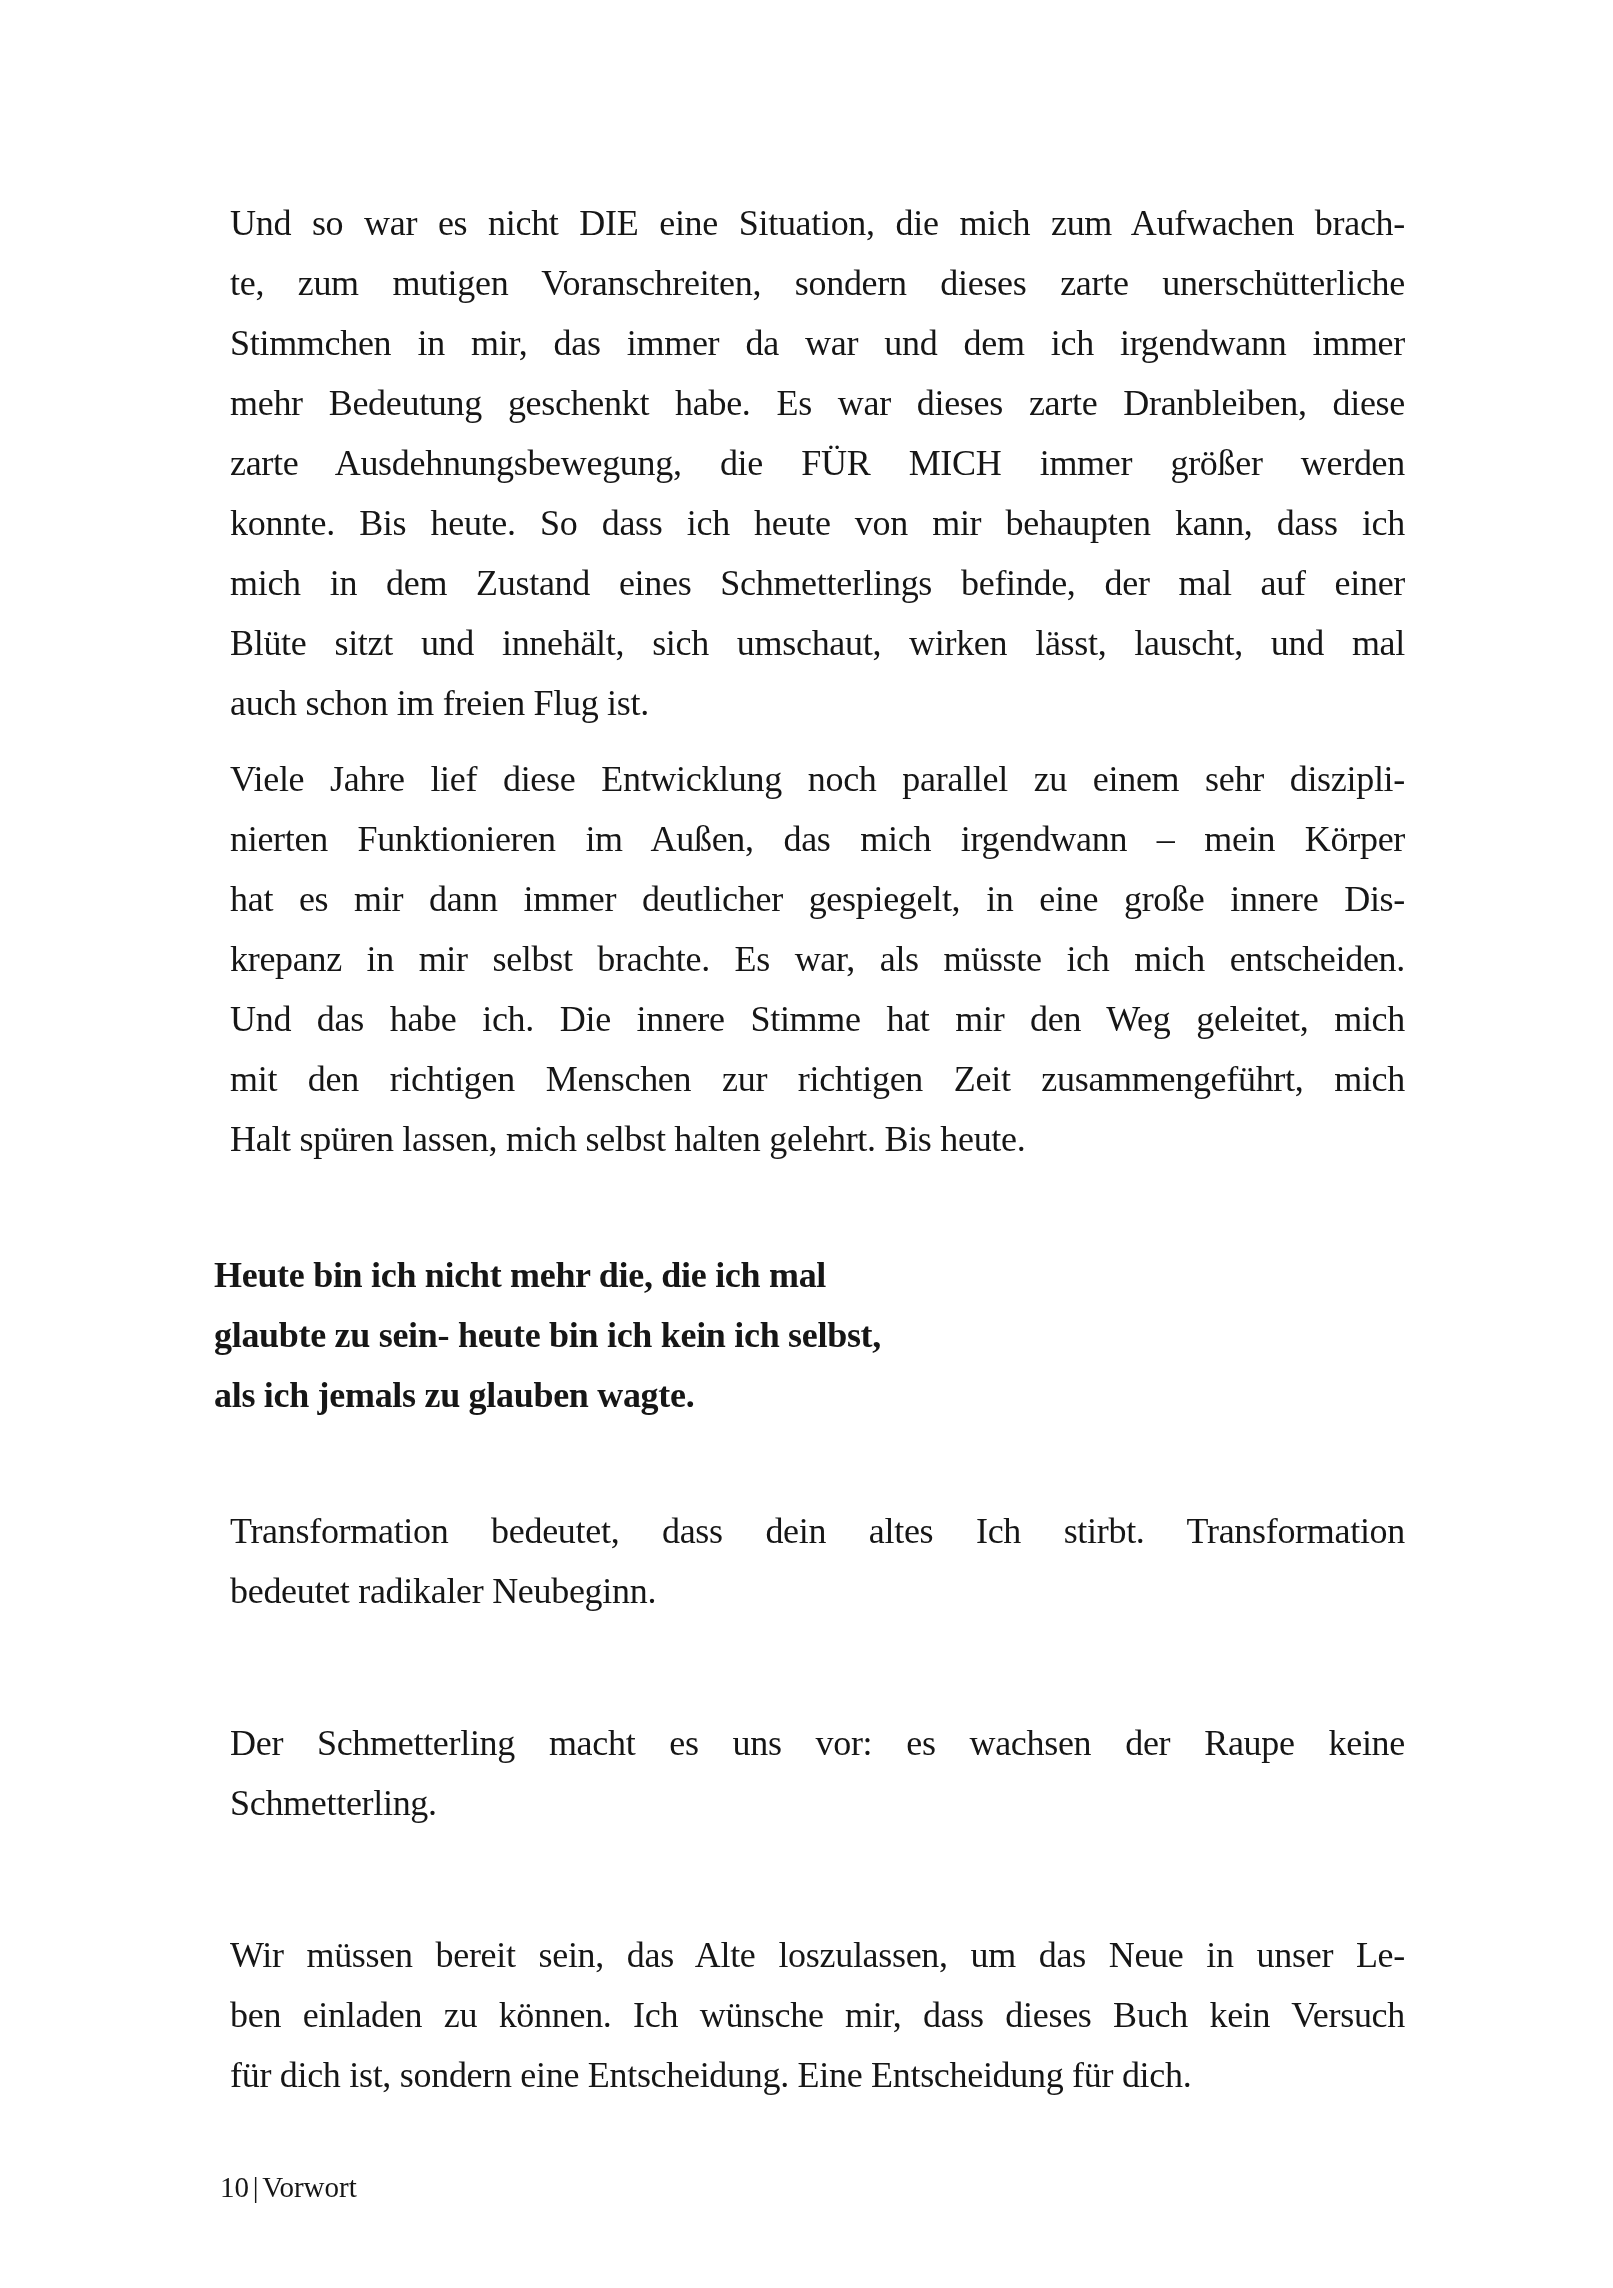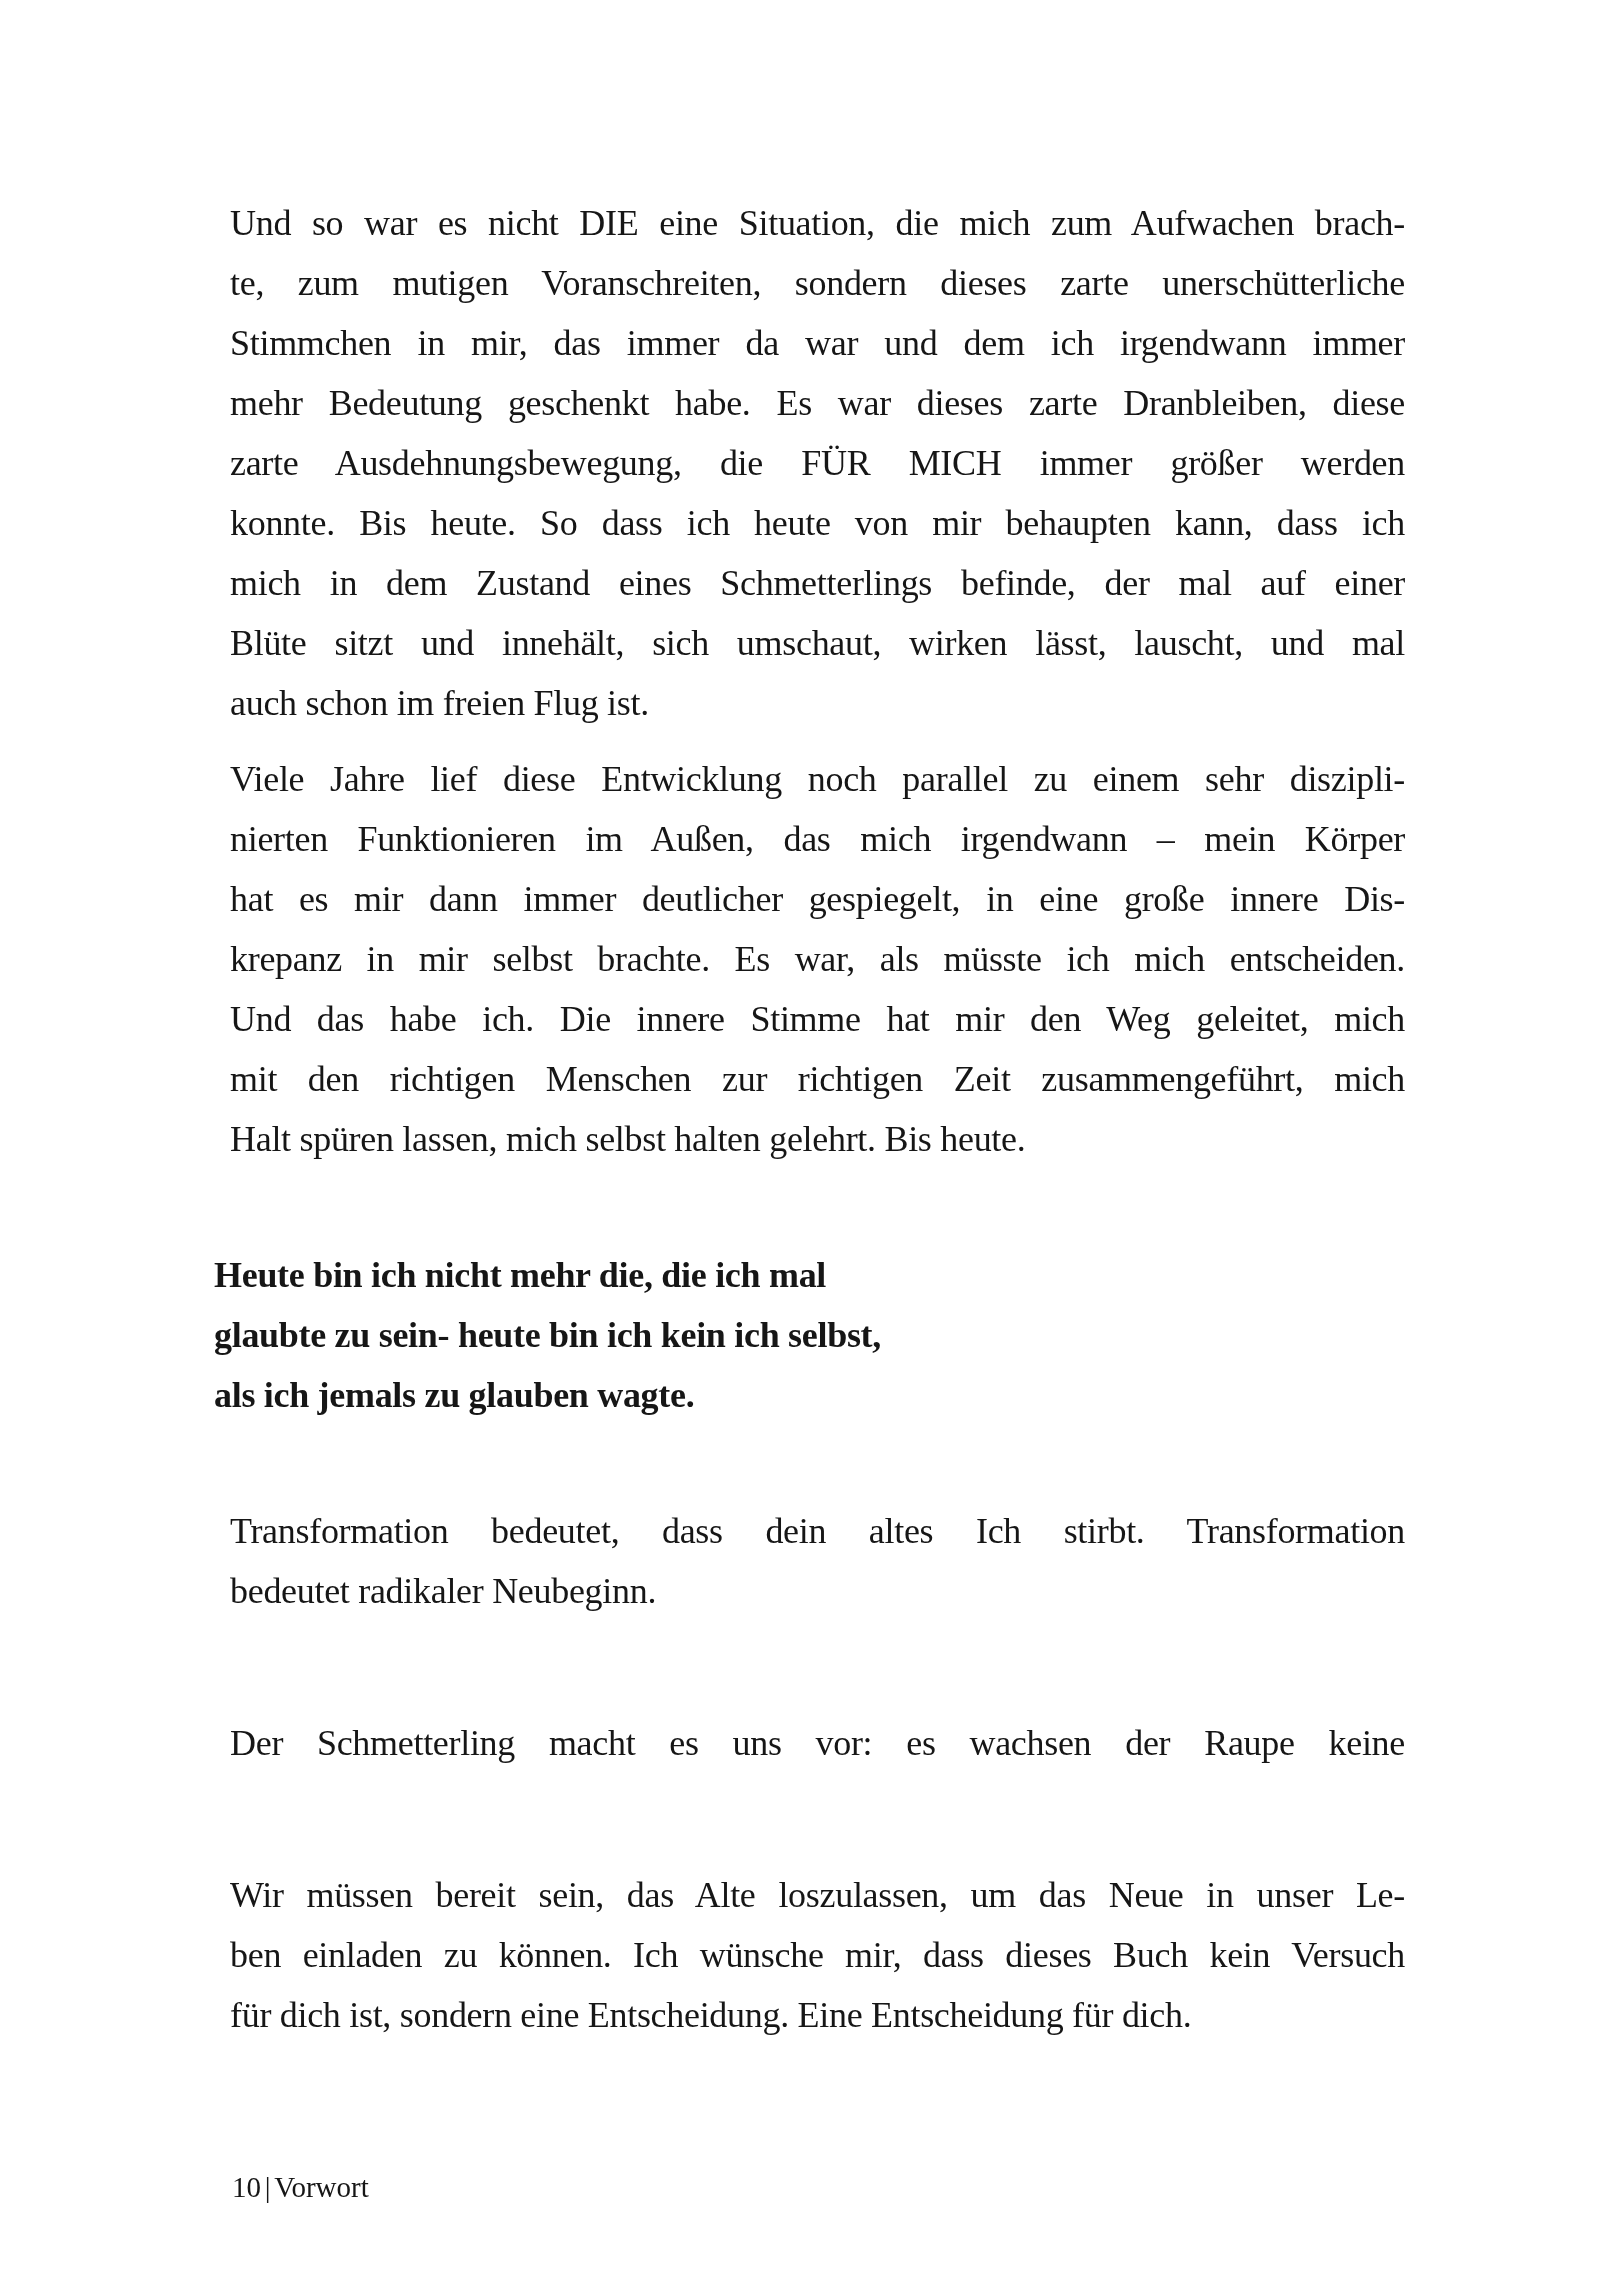--- a/index.html
+++ b/index.html
@@ -100,6 +100,7 @@
 
   <div class="para">
     <span class="line">Der Schmetterling macht es uns vor: es wachsen der Raupe keine</span>
+    <span class="line last">Schmetterling.</span>
   </div>
 
   <div class="spacer"></div>

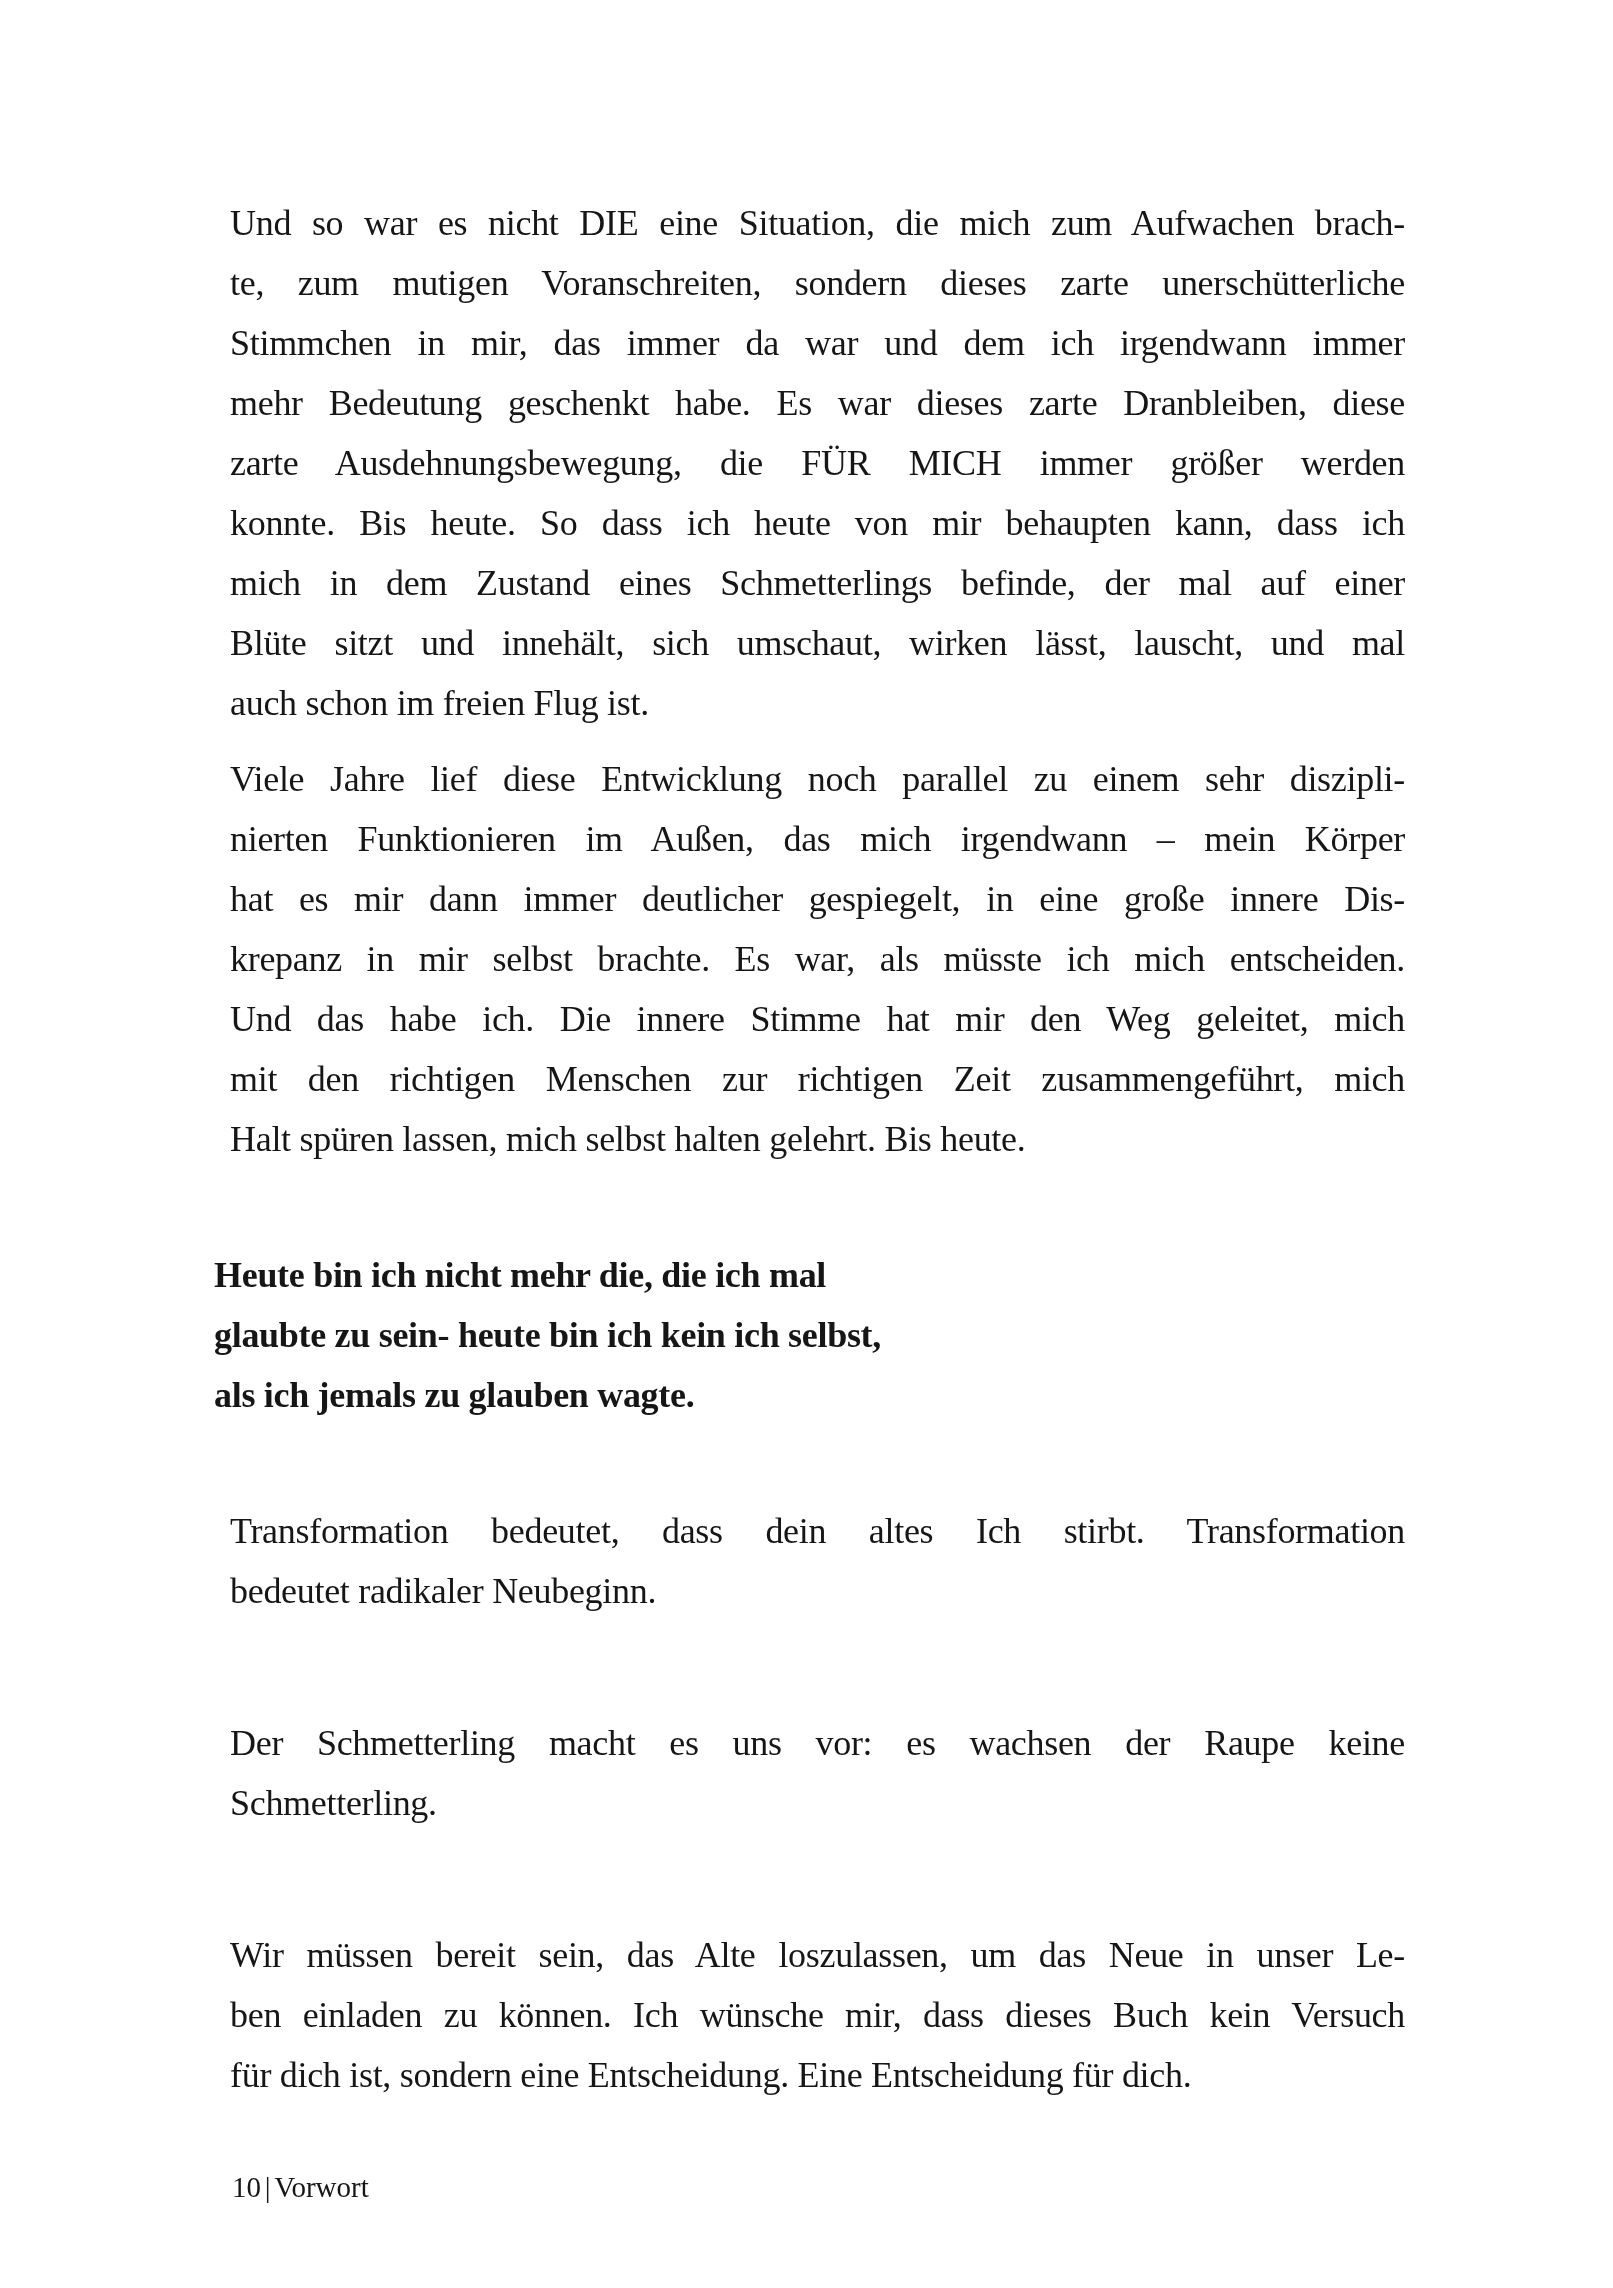--- a/index.html
+++ b/index.html
@@ -47,7 +47,7 @@
     }
     .footer {
       position: absolute;
-      left: 232px;
+      left: 220px;
       top: 2171px;
       font-size: 29px;
       color: #161616;

